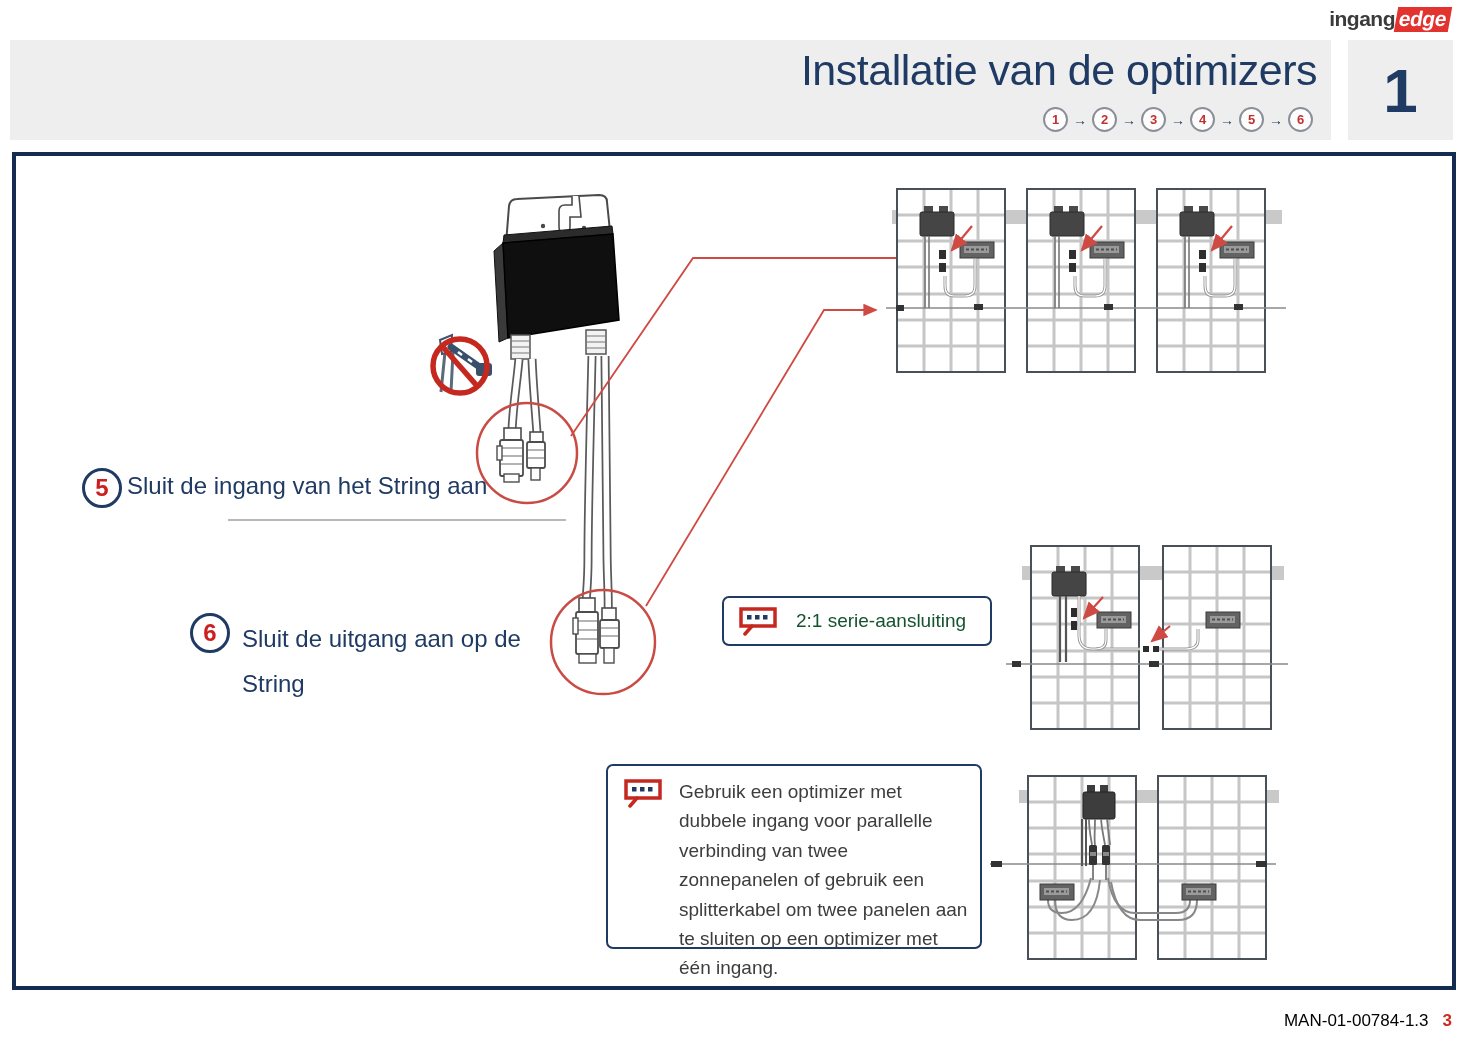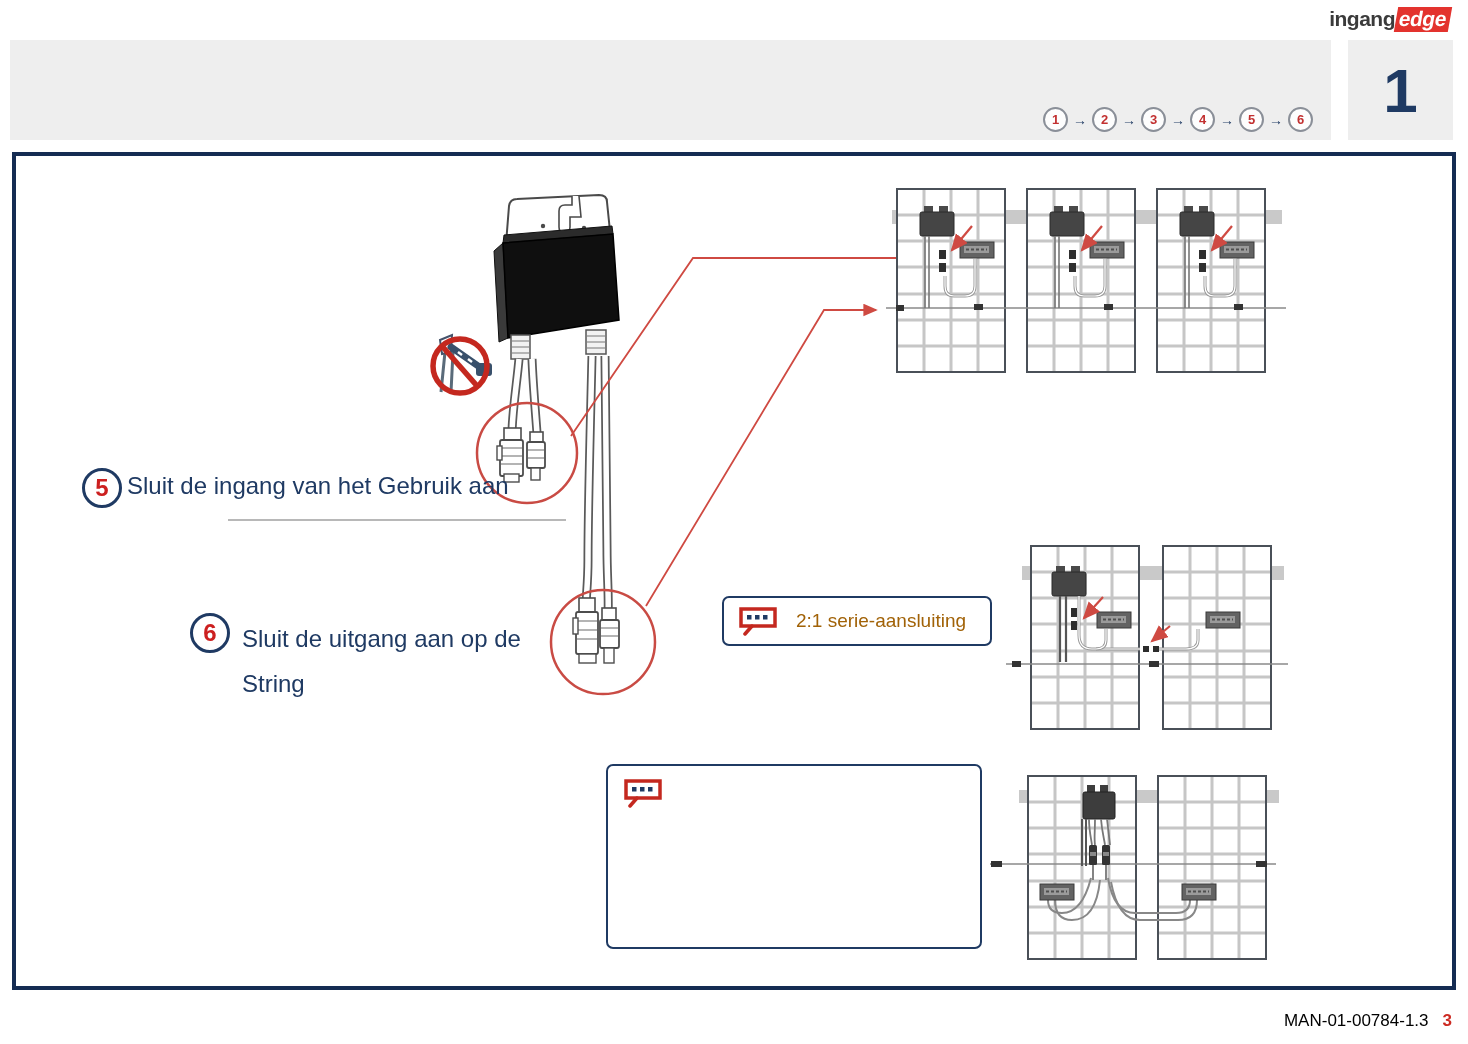--- a/index.html
+++ b/index.html
@@ -65,6 +65,7 @@
 </div>
 
 <div class="abs" id="header-bar">
+  <div id="page-title">Installatie van de optimizers</div>
   <div id="sequence">
     <span class="seq-circle">1</span>
     <span class="seq-arrow">→</span>

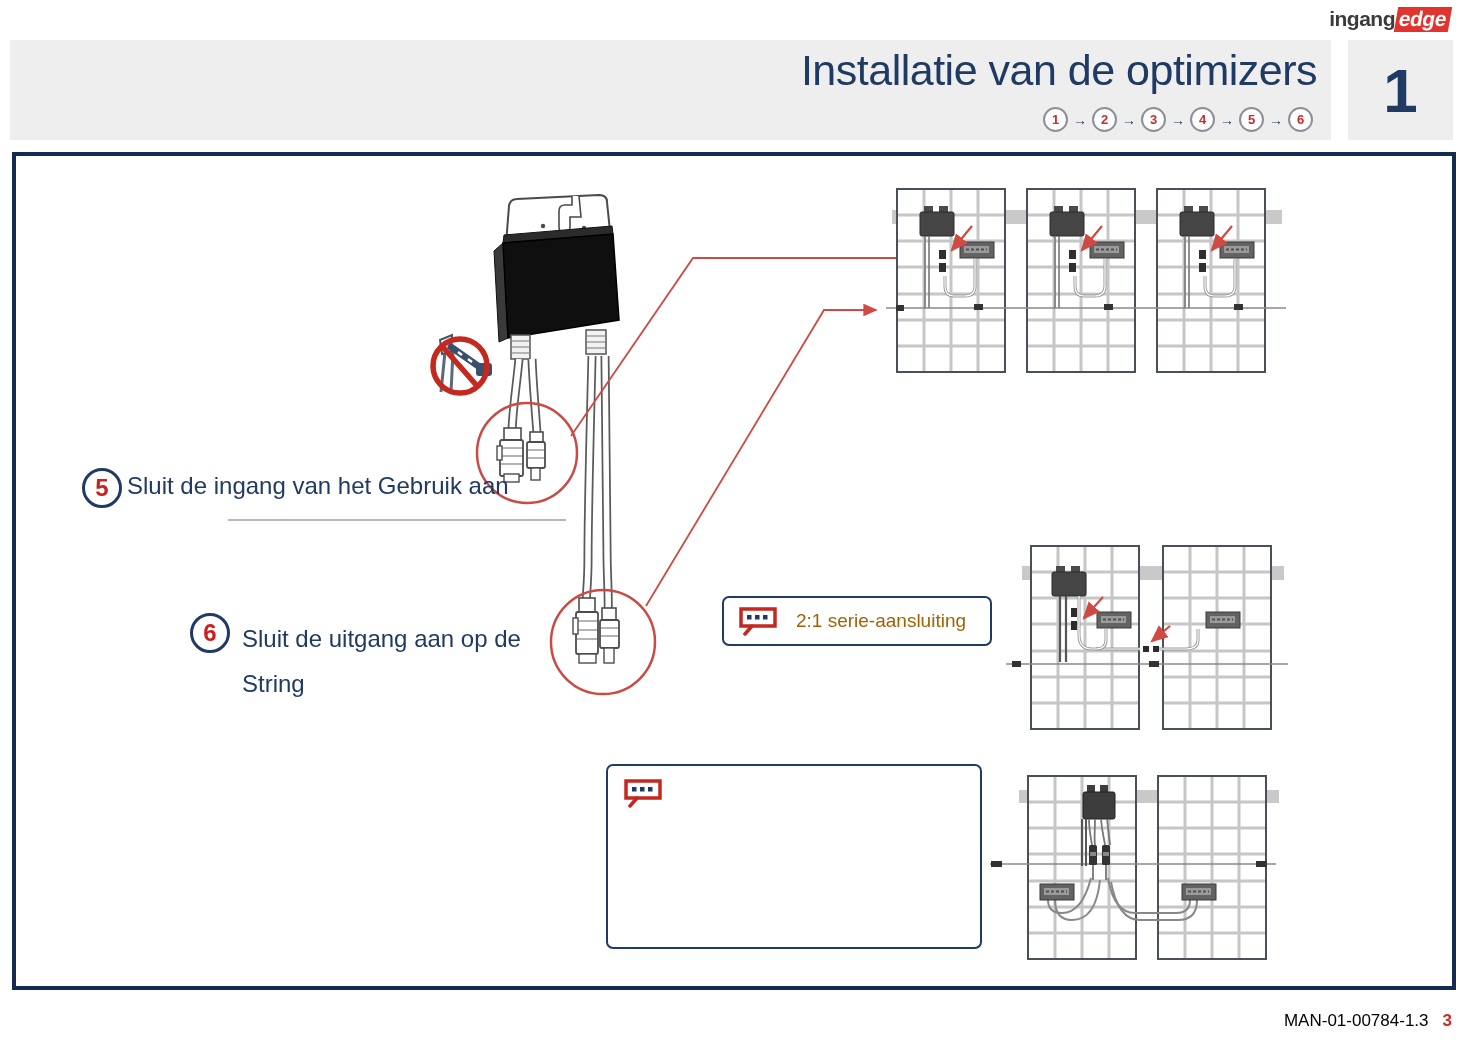--- a/index.html
+++ b/index.html
@@ -268,7 +268,7 @@
 </svg>
 
 <div class="abs step-circle" id="step5-circle">5</div>
-<div class="abs" id="step5-label">Sluit de ingang van het Gebruik aan</div>
+<div class="abs" id="step5-label">Sluit de ingang van het String aan</div>
 <div class="abs" id="divider"></div>
 <div class="abs step-circle" id="step6-circle">6</div>
 <div class="abs" id="step6-label">Sluit de uitgang aan op de String</div>

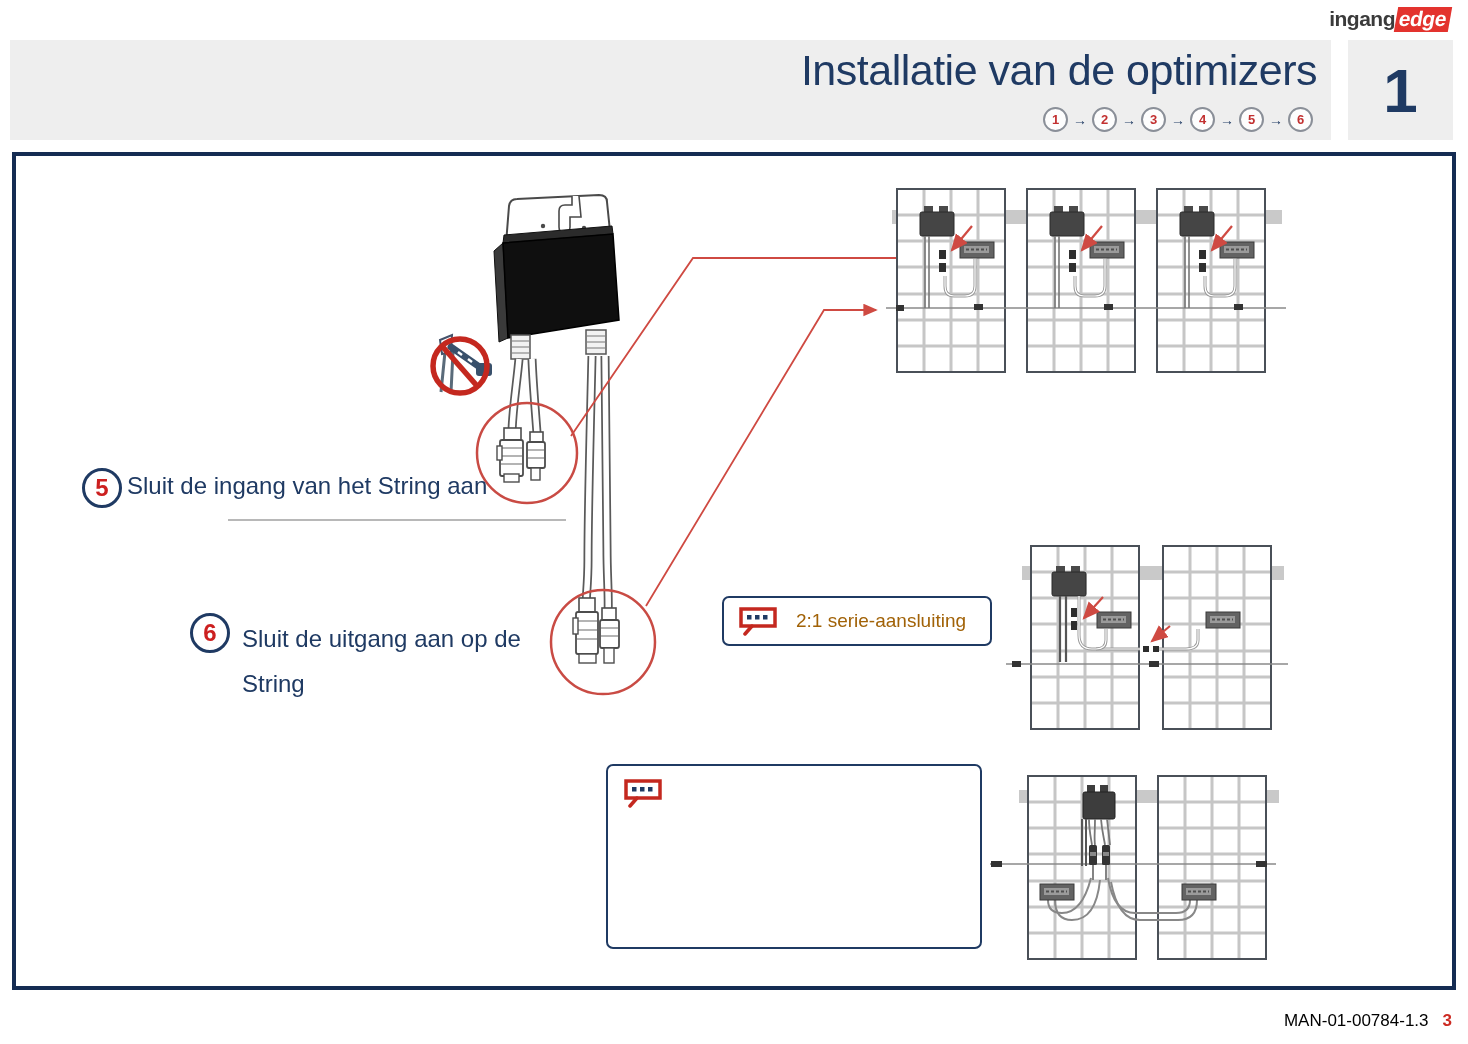--- a/index.html
+++ b/index.html
@@ -45,7 +45,7 @@
   
   .note-box{border:2px solid #1f3a63;border-radius:7px;background:#ffffff;z-index:4;}
   #note-serie{left:722px;top:596px;width:251px;height:46px;display:flex;align-items:center;padding-left:15px;gap:17px;}
-  #note-serie .note-text{font-size:19px;color:#a16207;}
+  #note-serie .note-text{font-size:19px;color:#14532d;}
   #note-parallel{left:606px;top:764px;width:372px;height:181px;}
   #note-parallel .bubble{position:absolute;left:16px;top:13px;}
   #note-parallel .note-text{position:absolute;left:71px;top:11px;right:10px;

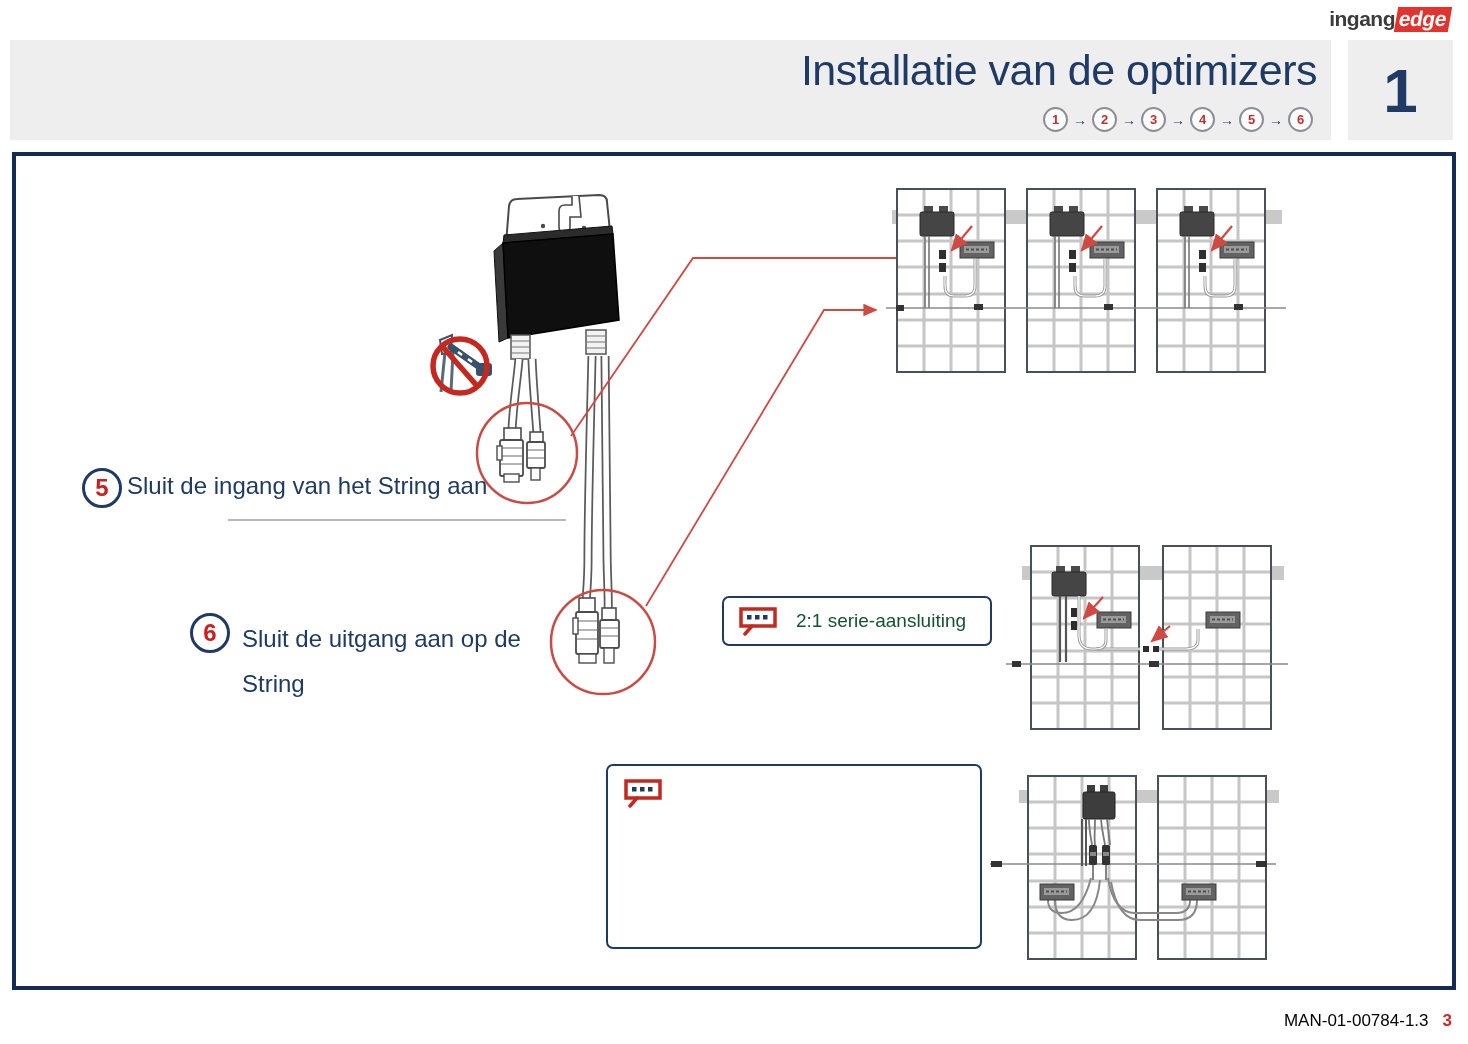--- a/index.html
+++ b/index.html
@@ -292,6 +292,7 @@
     <rect x="16" y="8" width="4.5" height="4.5" fill="#1f3a63"></rect>
     <rect x="24" y="8" width="4.5" height="4.5" fill="#1f3a63"></rect>
   </svg>
+  <div class="note-text">Gebruik een optimizer met dubbele ingang voor parallelle verbinding van twee zonnepanelen of gebruik een splitterkabel om twee panelen aan te sluiten op een optimizer met één ingang.</div>
 </div>
 
 <div class="abs" id="footer">

